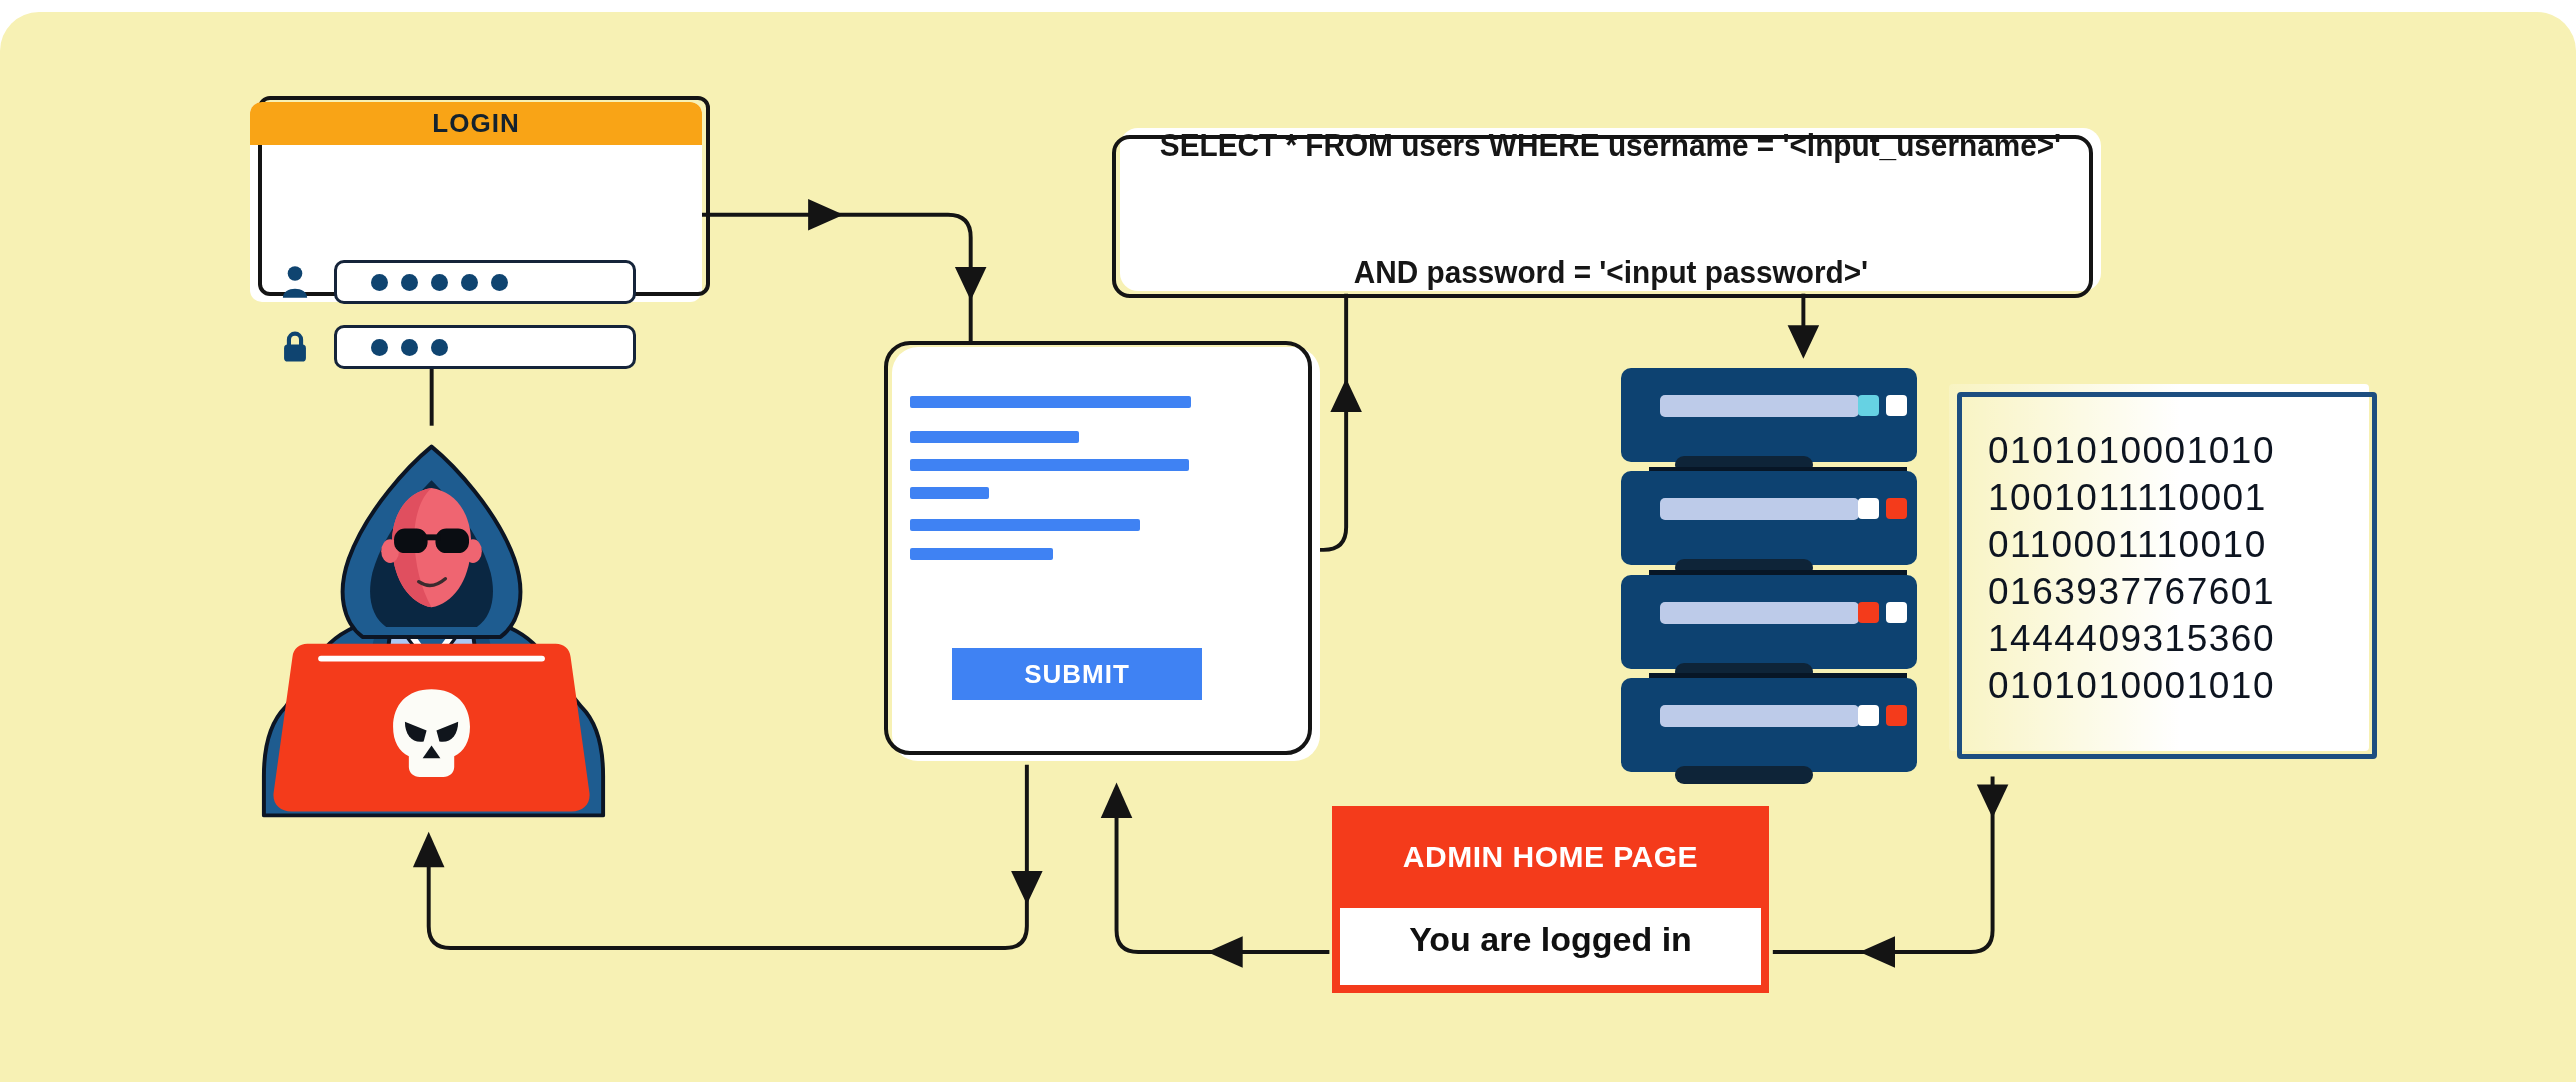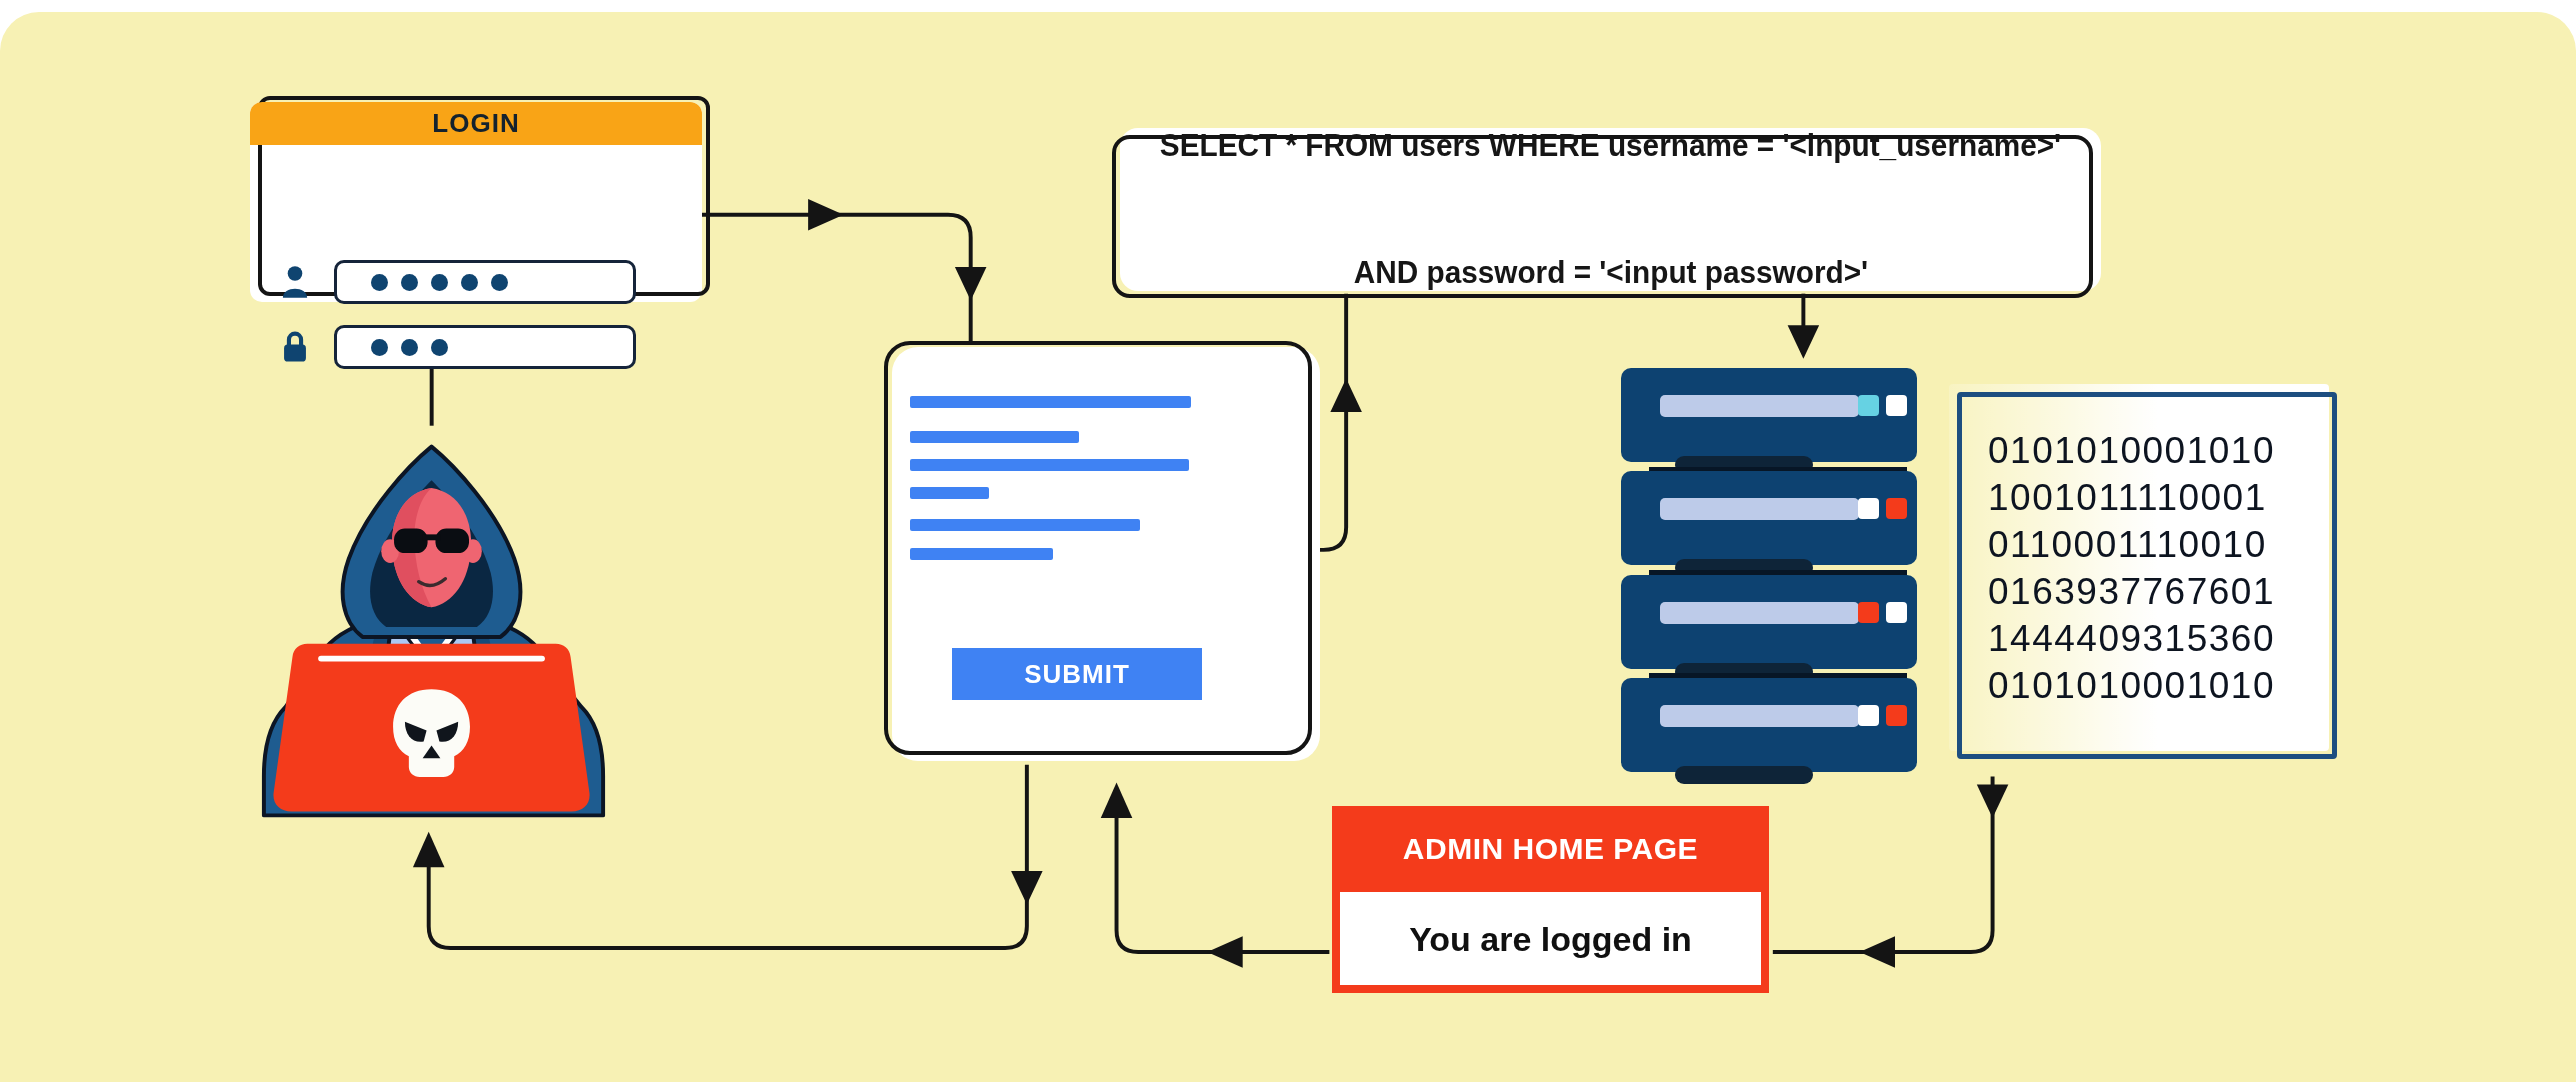--- a/index.html
+++ b/index.html
@@ -44,7 +44,7 @@
   .light{position:absolute;top:27px;width:21px;height:21px;border-radius:4px;}
   .light.a{left:237px;} .light.b{left:265px;}
   
-  .binary-panel{left:1949px;top:384px;width:380px;height:367px;border-radius:4px;
+  .binary-panel{left:1949px;top:384px;width:420px;height:367px;border-radius:4px;
           background:linear-gradient(90deg,rgba(255,255,255,.18),#ffffff 55%);
           padding:43px 0 0 39px;box-sizing:border-box;}
   .binary-panel::before{content:"";position:absolute;inset:0;border:5px solid #1D4E80;

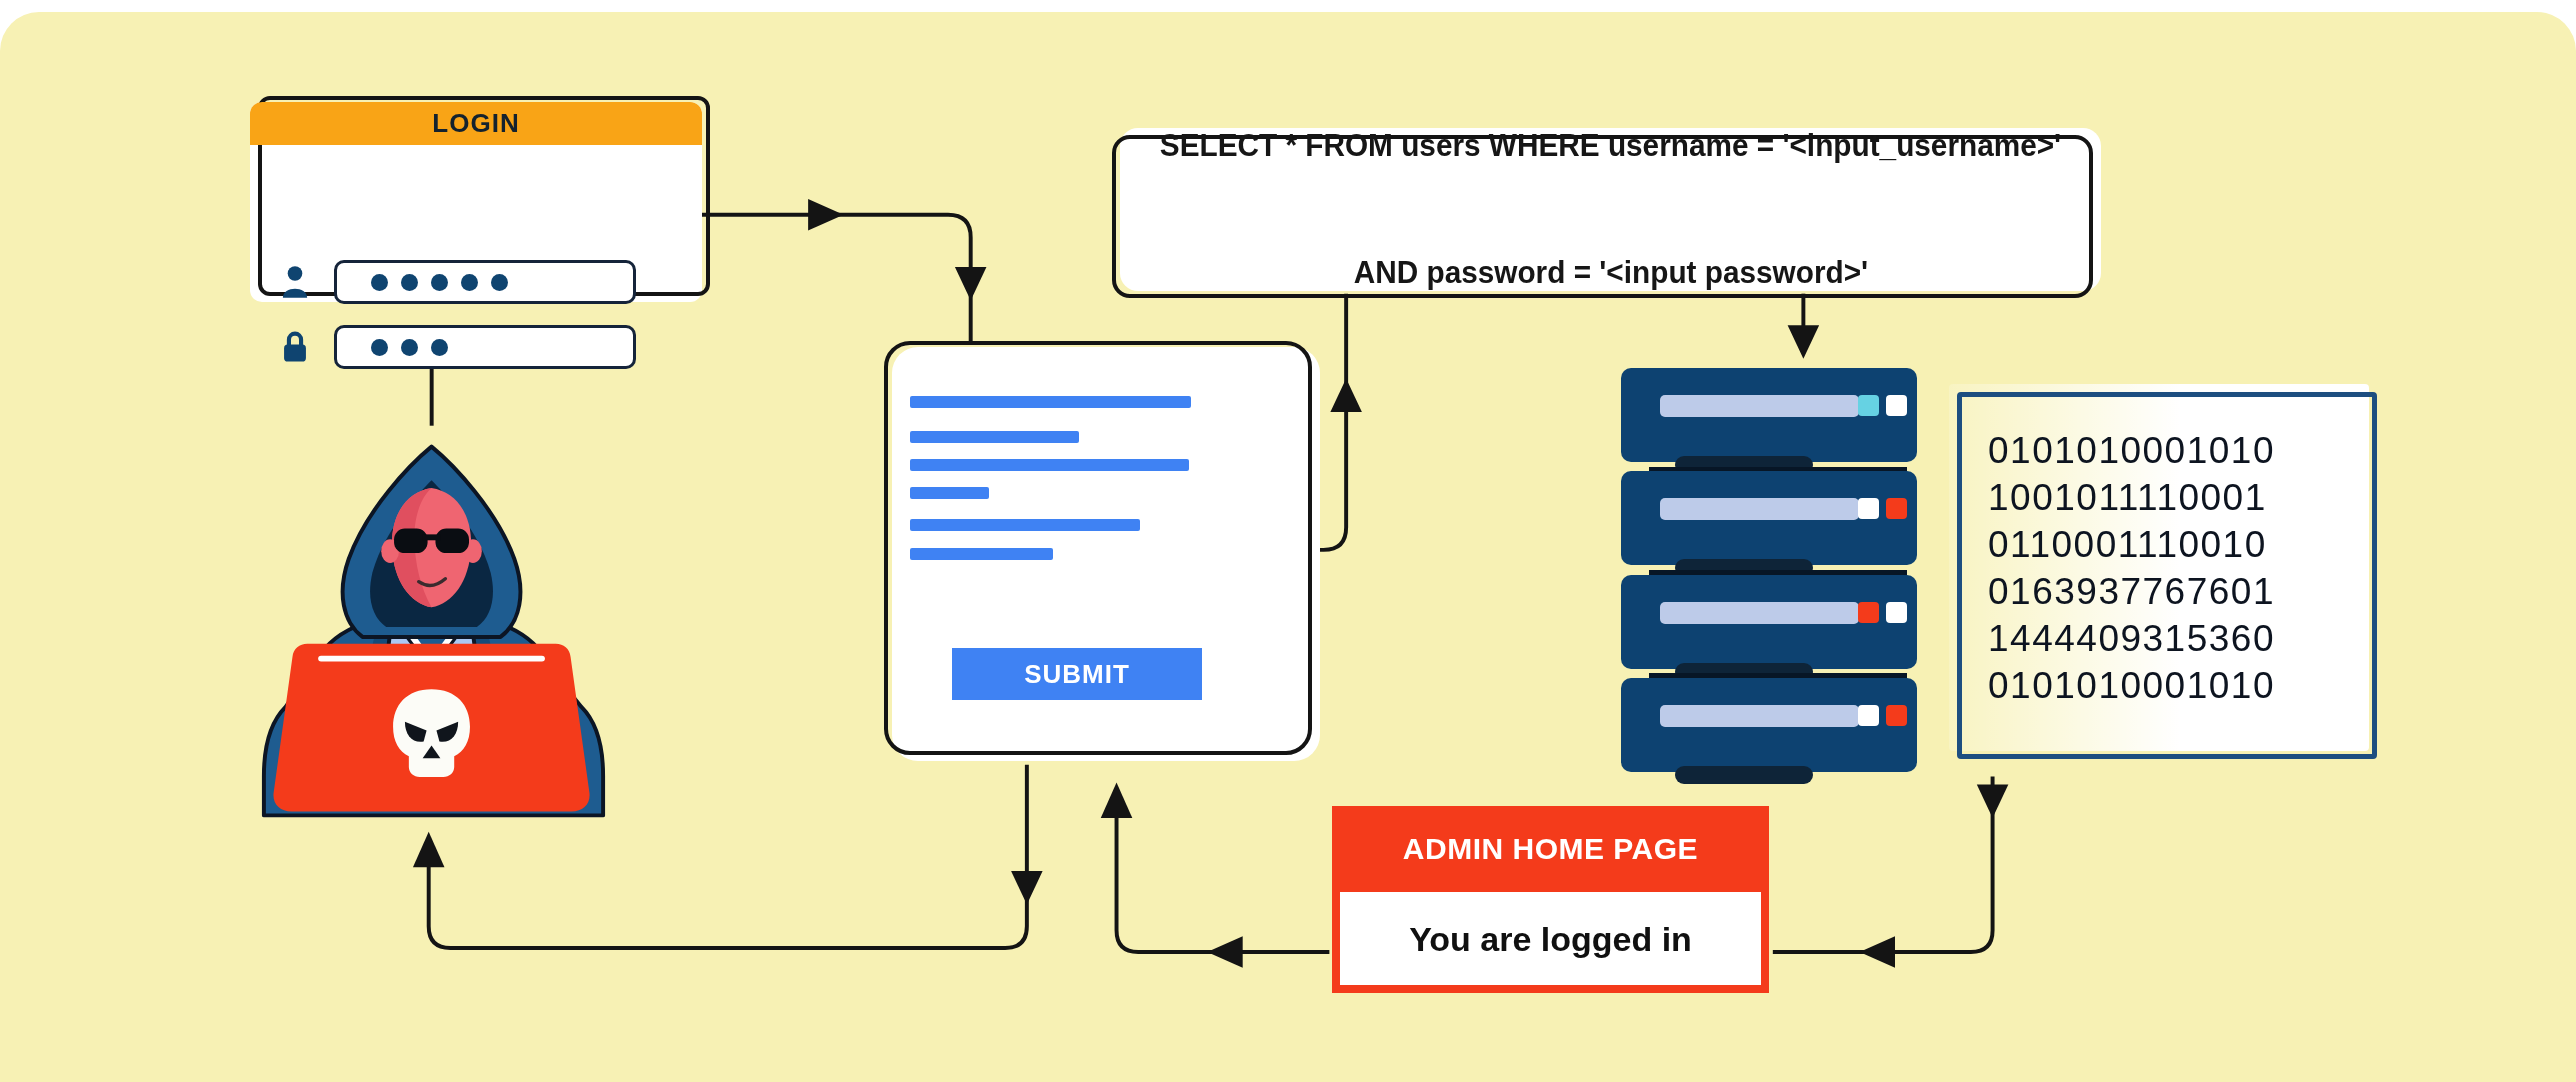--- a/index.html
+++ b/index.html
@@ -54,7 +54,7 @@
   
   .admin-card{left:1332px;top:806px;width:437px;height:187px;background:#fff;
           border:8px solid #F43B1B;box-sizing:border-box;z-index:4;}
-  .admin-header{position:absolute;left:-8px;top:-8px;width:437px;height:86px;background:#F43B1B;
+  .admin-header{position:absolute;left:-8px;top:-8px;width:437px;height:102px;background:#F43B1B;
           display:flex;align-items:center;justify-content:center;color:#fff;
           font-size:30px;font-weight:700;letter-spacing:0.5px;}
   .admin-body{position:absolute;left:0;top:78px;width:100%;height:94px;display:flex;

